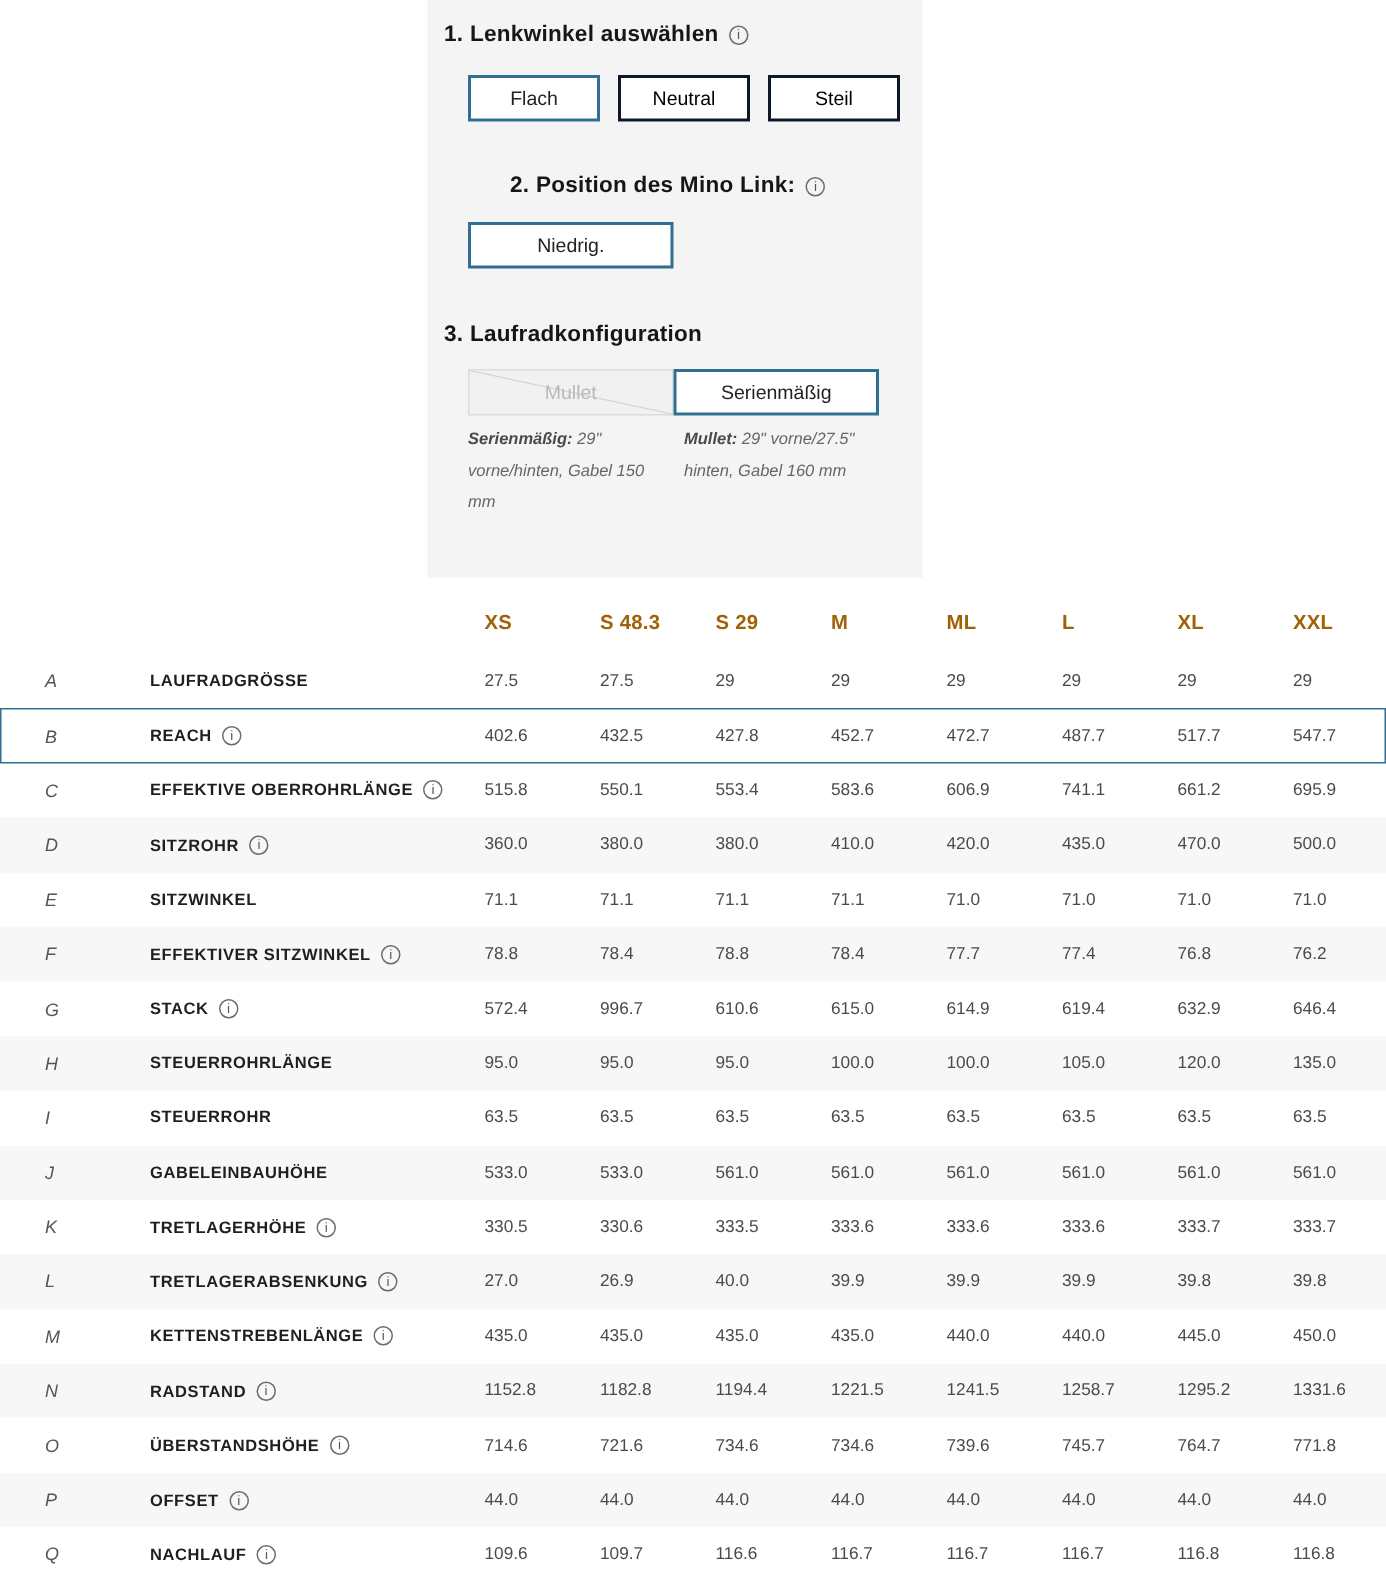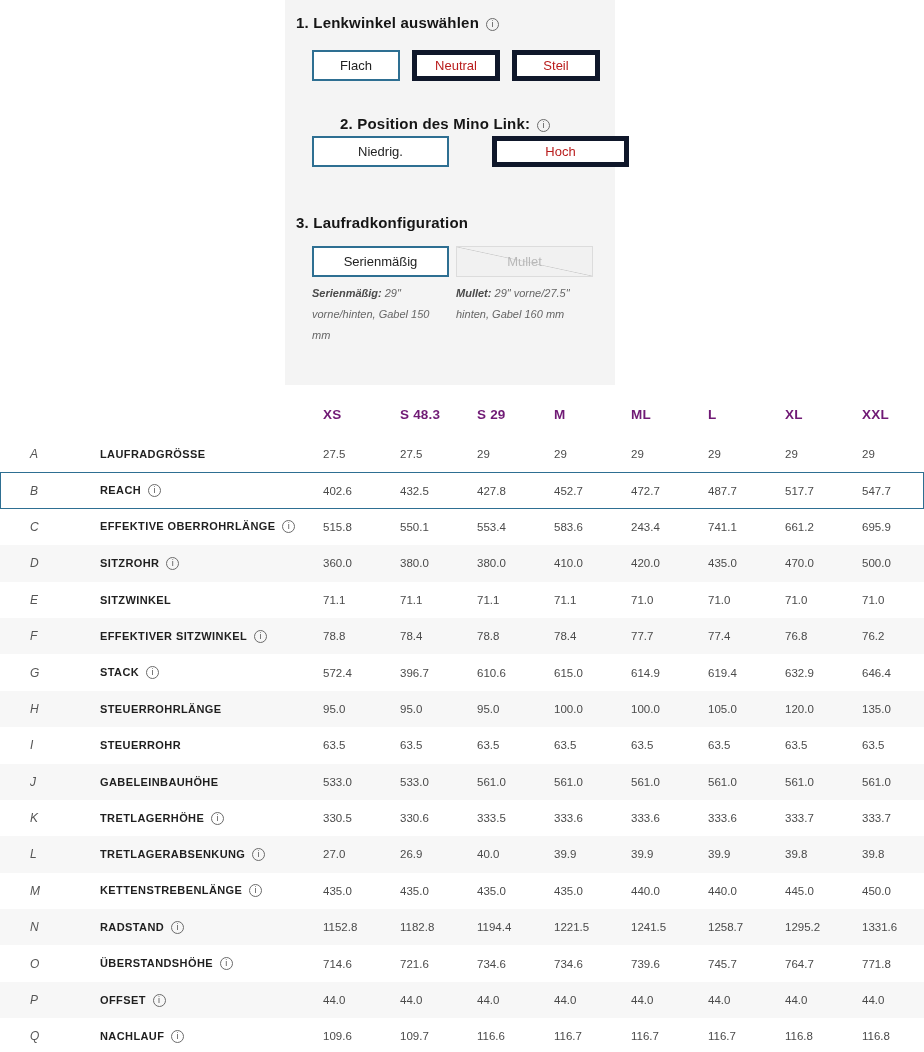--- a/index.html
+++ b/index.html
@@ -27,7 +27,7 @@
   }
   .btn-row{ position:absolute; left:27px; display:flex; }
   .opt{
-    height:31px; background:#fff; border:5px solid #0f172a; color:#b91c1c;
+    height:31px; background:#fff; border:2px solid #0f172a; color:#000000;
     font-family:"Liberation Sans", sans-serif; font-size:13px; text-align:center;
     cursor:pointer; padding:0;
   }

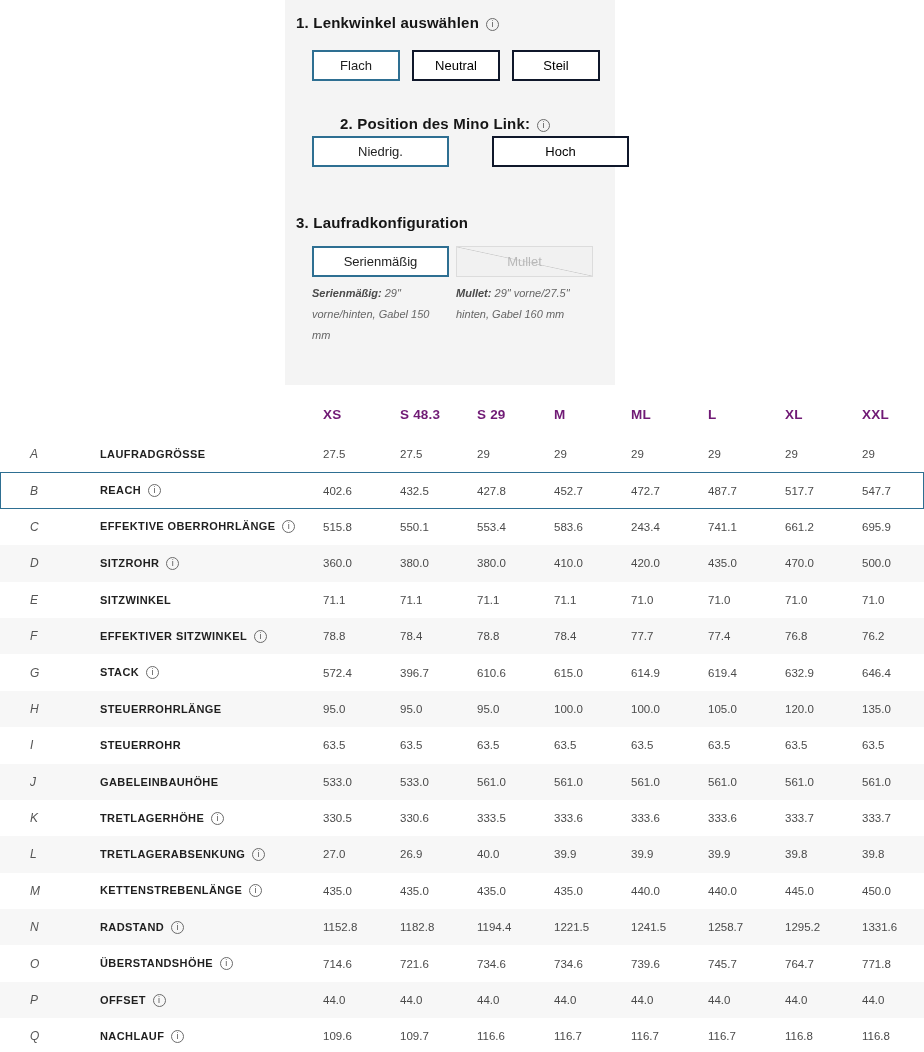--- a/index.html
+++ b/index.html
@@ -76,7 +76,7 @@
   <div class="sec-title" style="top:115px;margin-left:44px;">
     <span>2. Position des Mino Link:</span><span class="info">i</span>
   </div>
-  <div class="btn-row" style="top:136px;gap:36px;">
+  <div class="btn-row" style="top:148px;">
     <button class="opt selected w137">Niedrig.</button>
     <button class="opt w137" style="margin-right:0;">Hoch</button>
   </div>

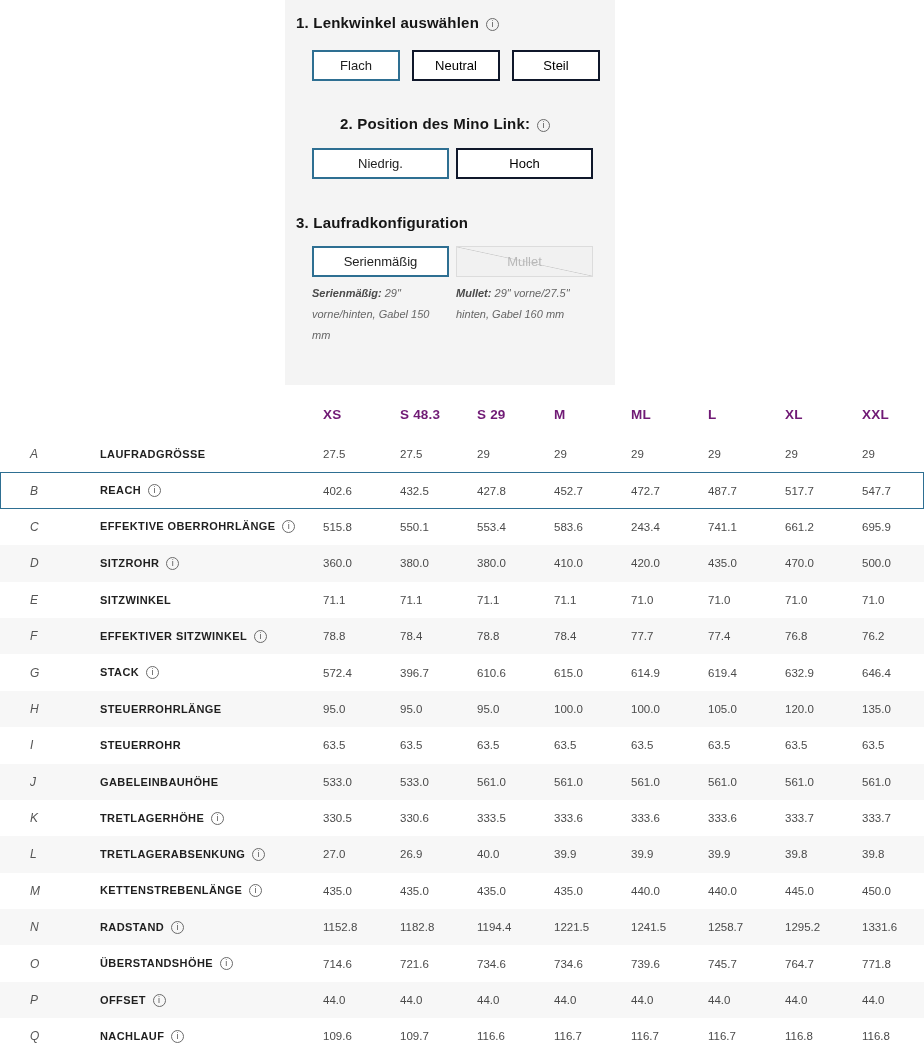--- a/index.html
+++ b/index.html
@@ -78,7 +78,6 @@
   </div>
   <div class="btn-row" style="top:148px;">
     <button class="opt selected w137">Niedrig.</button>
-    <button class="opt w137" style="margin-right:0;">Hoch</button>
   </div>
 
   <div class="sec-title" style="top:214px;">

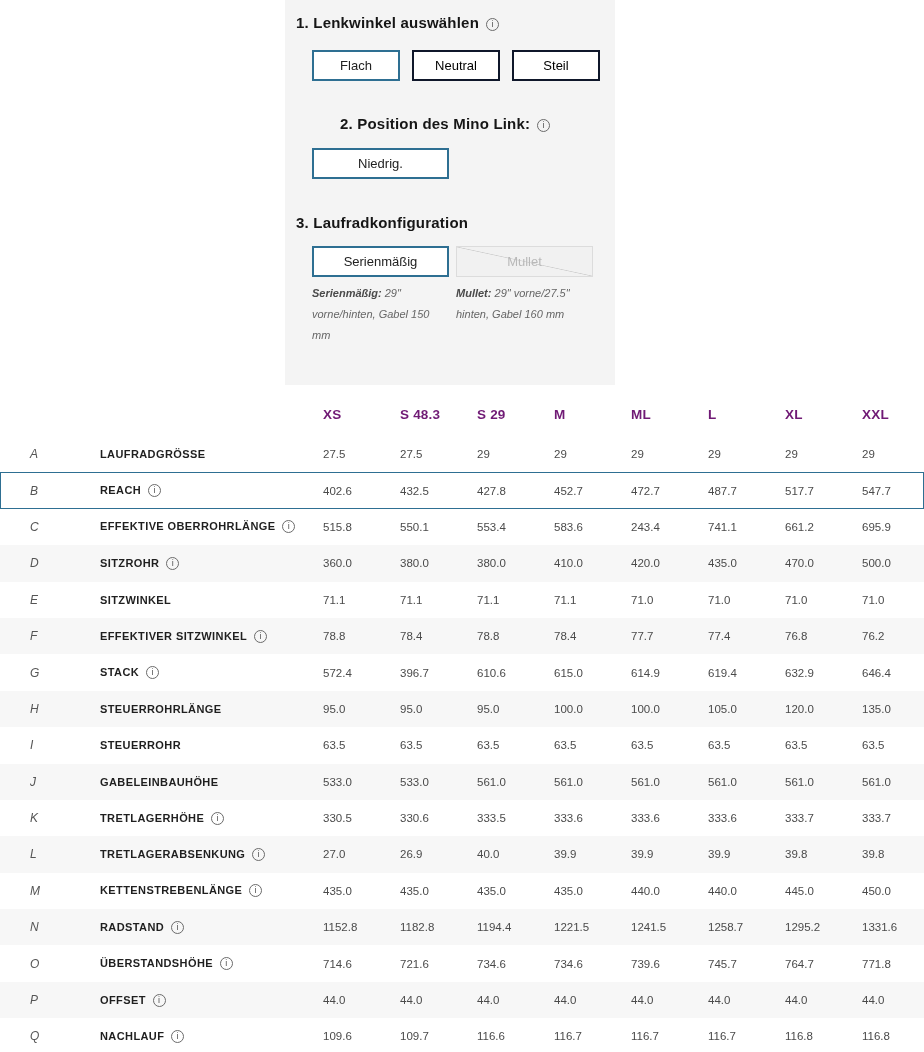--- a/index.html
+++ b/index.html
@@ -84,8 +84,8 @@
     <span>3. Laufradkonfiguration</span>
   </div>
   <div class="btn-row" style="top:246px;">
+    <button class="opt disabled w137" style="margin-right:0;" aria-disabled="true">Mullet</button>
     <button class="opt selected w137">Serienmäßig</button>
-    <button class="opt disabled w137" style="margin-right:0;" aria-disabled="true">Mullet</button>
   </div>
 
   <div class="captions">

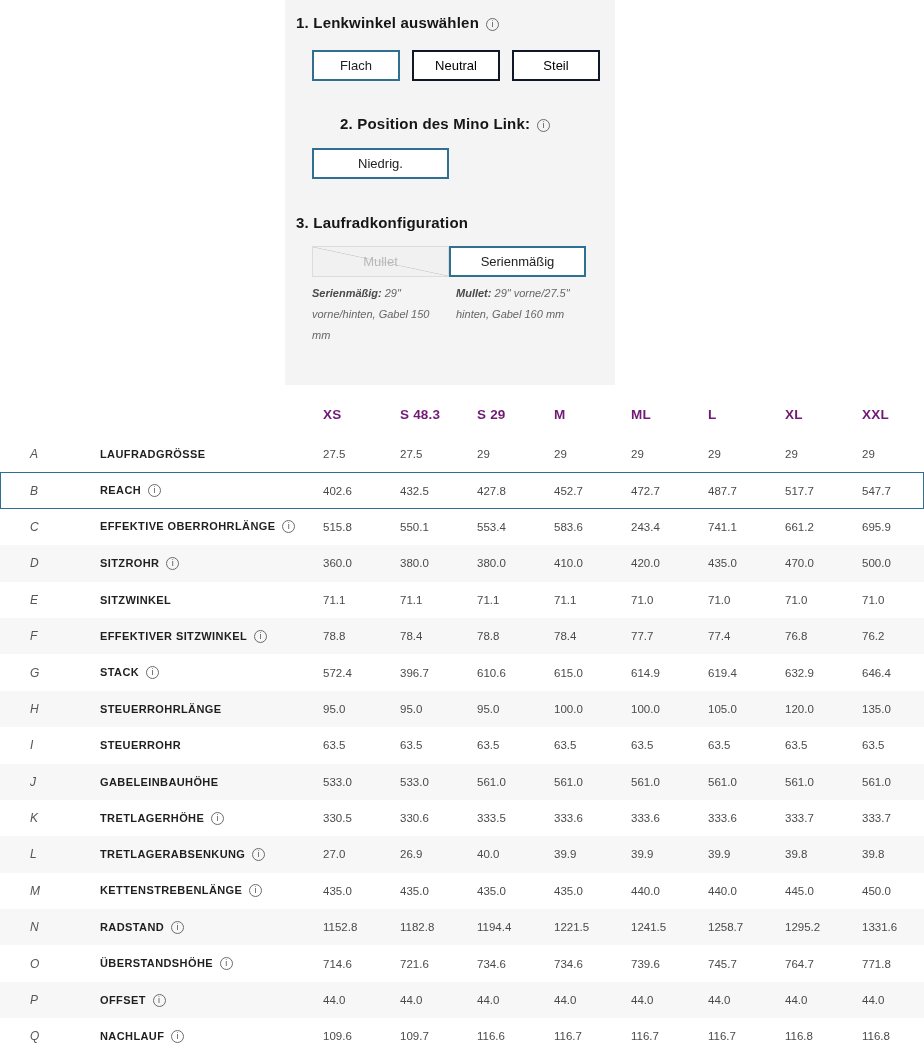--- a/index.html
+++ b/index.html
@@ -50,7 +50,7 @@
   .gtable{ position:absolute; left:0; top:393px; width:924px; }
   .grid{ display:grid; grid-template-columns:68px 255px repeat(7,77px) 62px; align-items:center; }
   .t-header{ height:43px; }
-  .t-header .colh{ font-size:13.5px; font-weight:700; color:#701a75; letter-spacing:.2px; }
+  .t-header .colh{ font-size:13.5px; font-weight:700; color:#a16207; letter-spacing:.2px; }
   .trow{ height:36.4px; position:relative; }
   .trow.stripe{ background:#f7f7f7; }
   .trow.hl{ background:#fff; box-shadow:inset 0 0 0 1px var(--accent); }

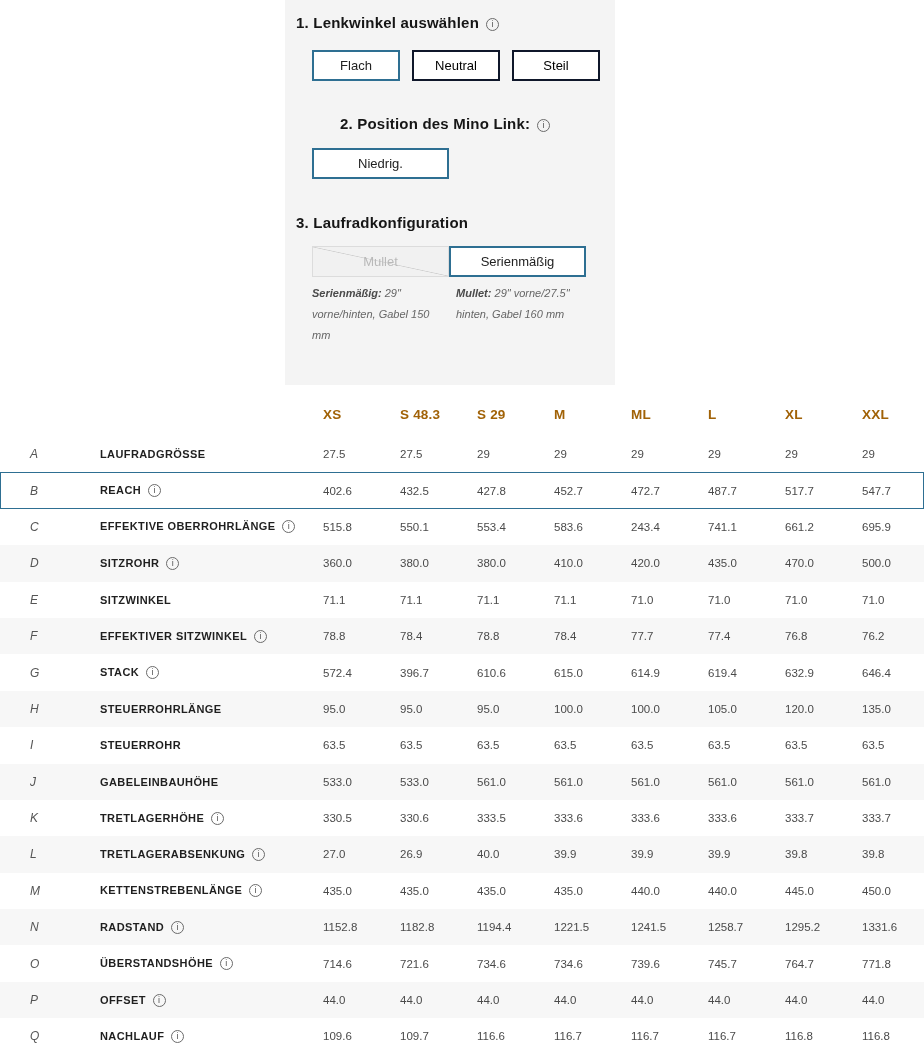--- a/index.html
+++ b/index.html
@@ -140,7 +140,7 @@
         <div class="cell val">550.1</div>
         <div class="cell val">553.4</div>
         <div class="cell val">583.6</div>
-        <div class="cell val">243.4</div>
+        <div class="cell val">606.9</div>
         <div class="cell val">741.1</div>
         <div class="cell val">661.2</div>
         <div class="cell val">695.9</div>

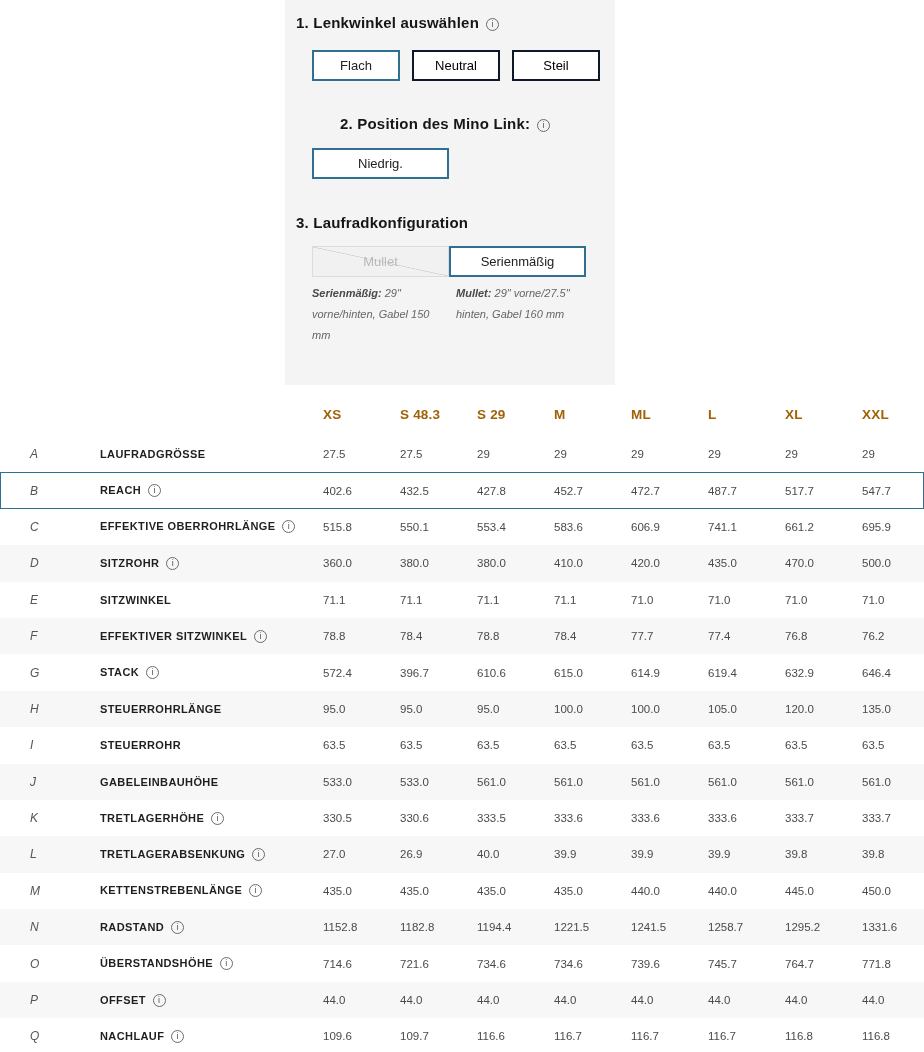--- a/index.html
+++ b/index.html
@@ -185,7 +185,7 @@
         <div class="cell letter">G</div>
         <div class="cell label"><span>STACK</span><span class="info">i</span></div>
         <div class="cell val">572.4</div>
-        <div class="cell val">396.7</div>
+        <div class="cell val">996.7</div>
         <div class="cell val">610.6</div>
         <div class="cell val">615.0</div>
         <div class="cell val">614.9</div>

